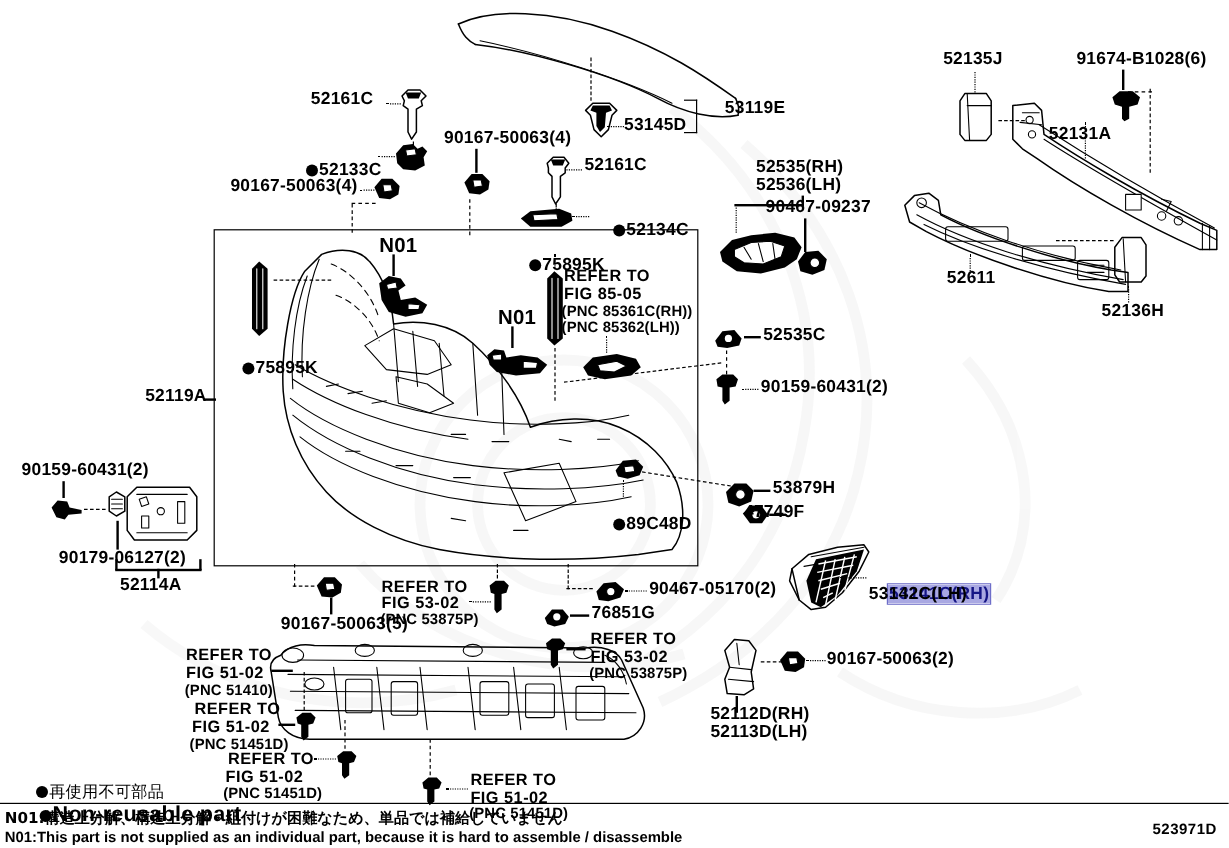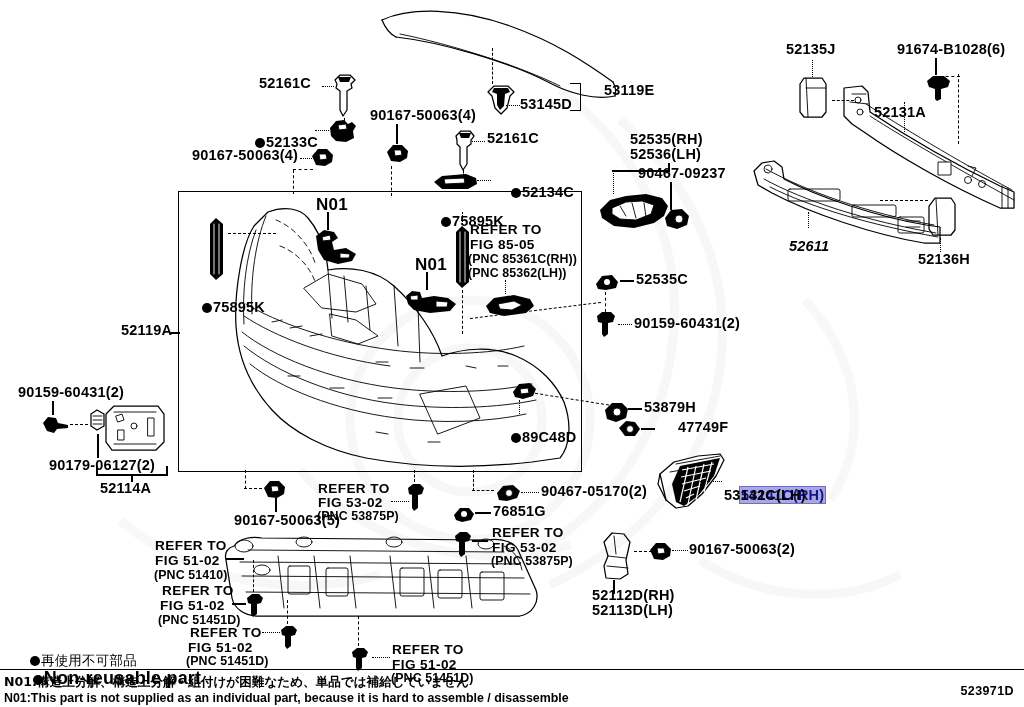--- a/index.html
+++ b/index.html
@@ -255,7 +255,7 @@
     <path class="part thin" d="M158 66 L172 66 M158 72 L172 72"></path>
   </svg>
   <div class="ln dot v" style="left:808px;top:212px;height:16px;"></div>
-  <div class="lbl" style="left:789px;top:239px;font-style:italic;">52611</div>
+  <div class="lbl" style="left:789px;top:225px;">52611</div>
 
   
   <svg style="position:absolute;left:925px;top:196px;" width="34" height="42">

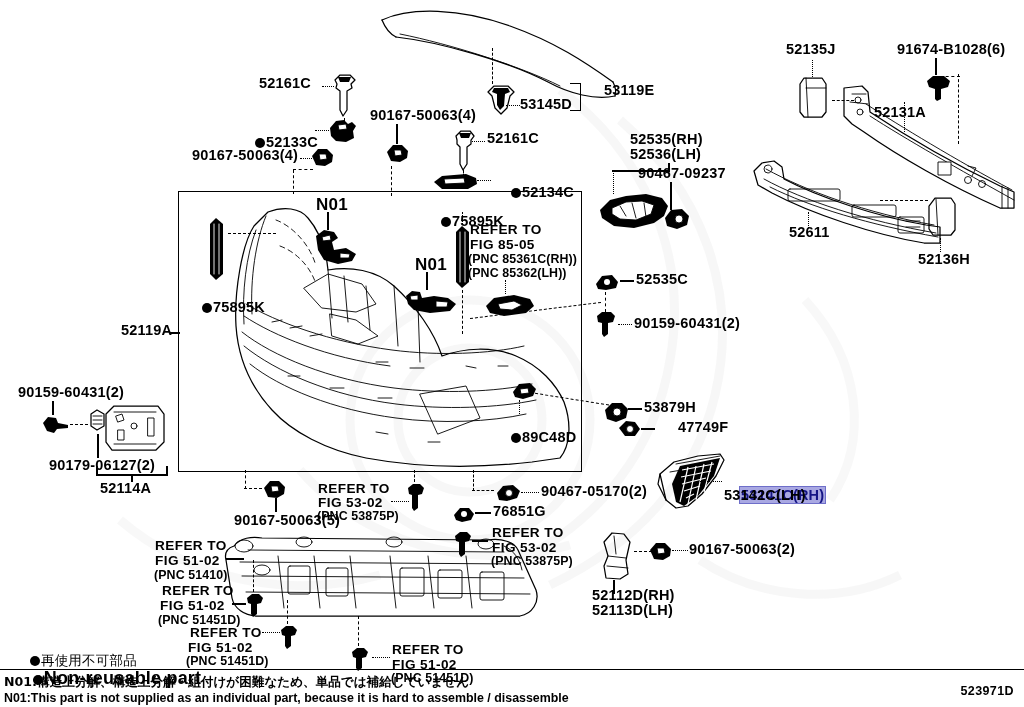--- a/index.html
+++ b/index.html
@@ -407,7 +407,7 @@
     <circle cx="14" cy="11" r="3.5" fill="#fff" stroke="#000" stroke-width=".9"></circle>
   </svg>
   <div class="ln h" style="left:641px;top:428px;width:14px;"></div>
-  <div class="lbl" style="left:678px;top:420px;">47749F</div>
+  <div class="lbl" style="left:620px;top:420px;">47749F</div>
   <div class="ln dash h" style="left:530px;top:392px;width:80px;transform:rotate(9deg);transform-origin:left center;"></div>
 
   

